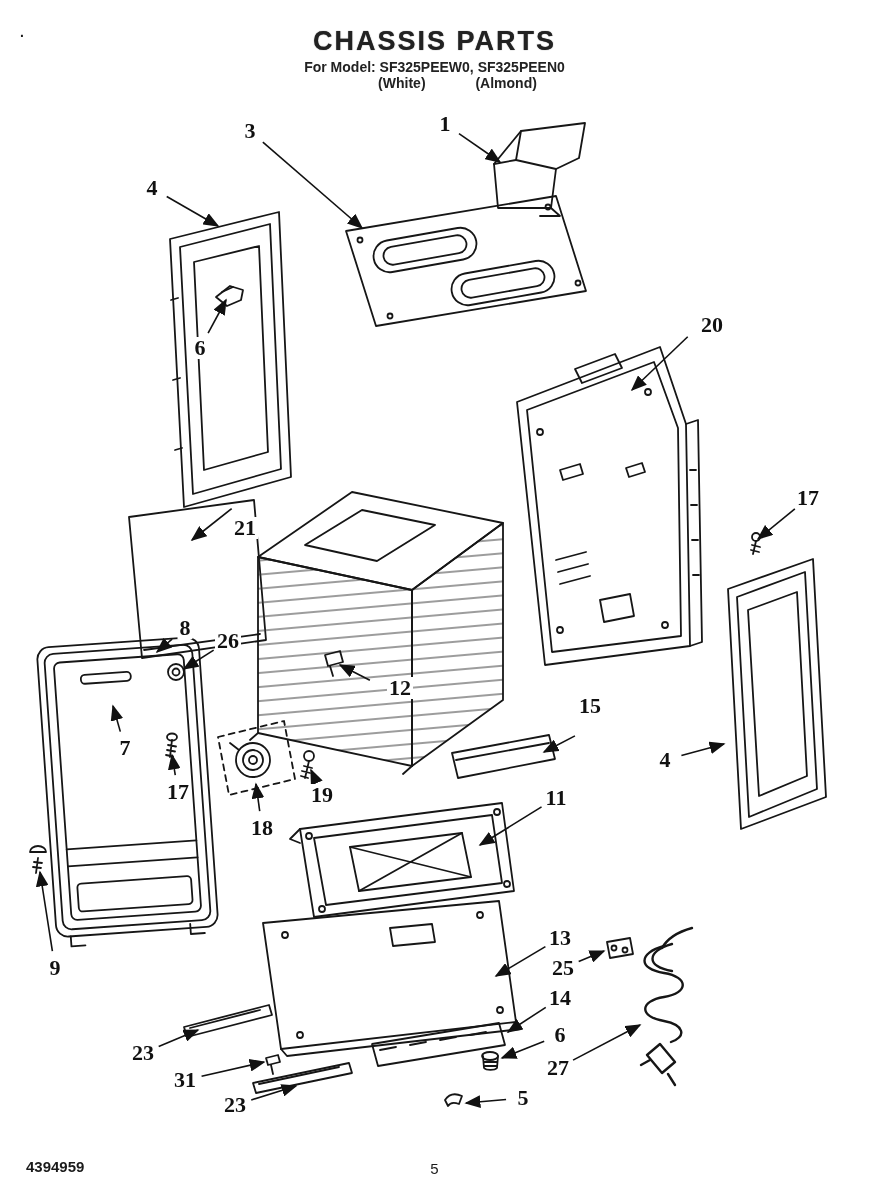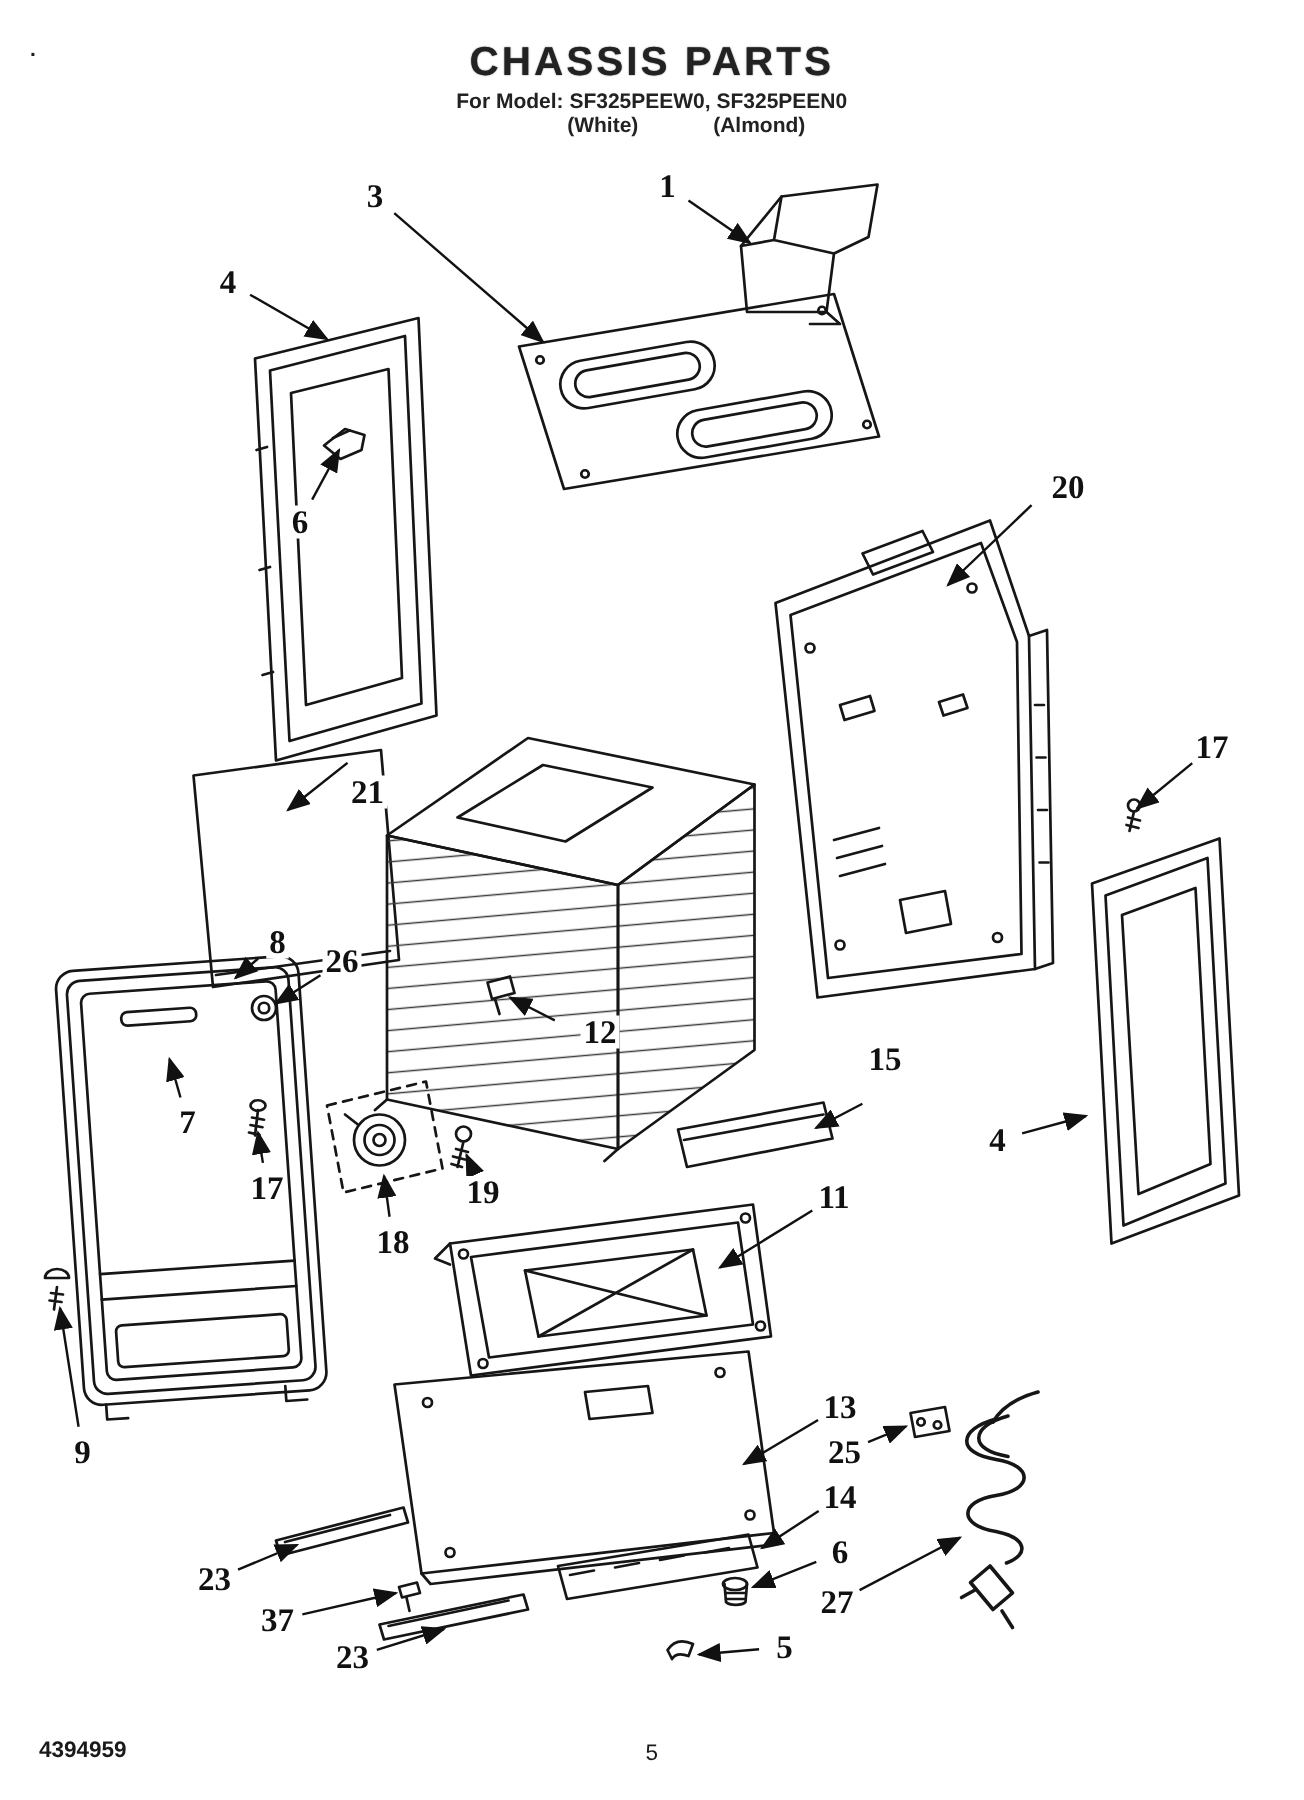--- a/index.html
+++ b/index.html
@@ -300,7 +300,7 @@
         <span class="callout" style="left: 560px; top: 1035px;">6</span>
         <span class="callout" style="left: 558px; top: 1068px;">27</span>
         <span class="callout" style="left: 143px; top: 1053px;">23</span>
-        <span class="callout" style="left: 185px; top: 1080px;">37</span>
+        <span class="callout" style="left: 185px; top: 1080px;">31</span>
         <span class="callout" style="left: 235px; top: 1105px;">23</span>
         <span class="callout" style="left: 523px; top: 1098px;">5</span>
       </div>

